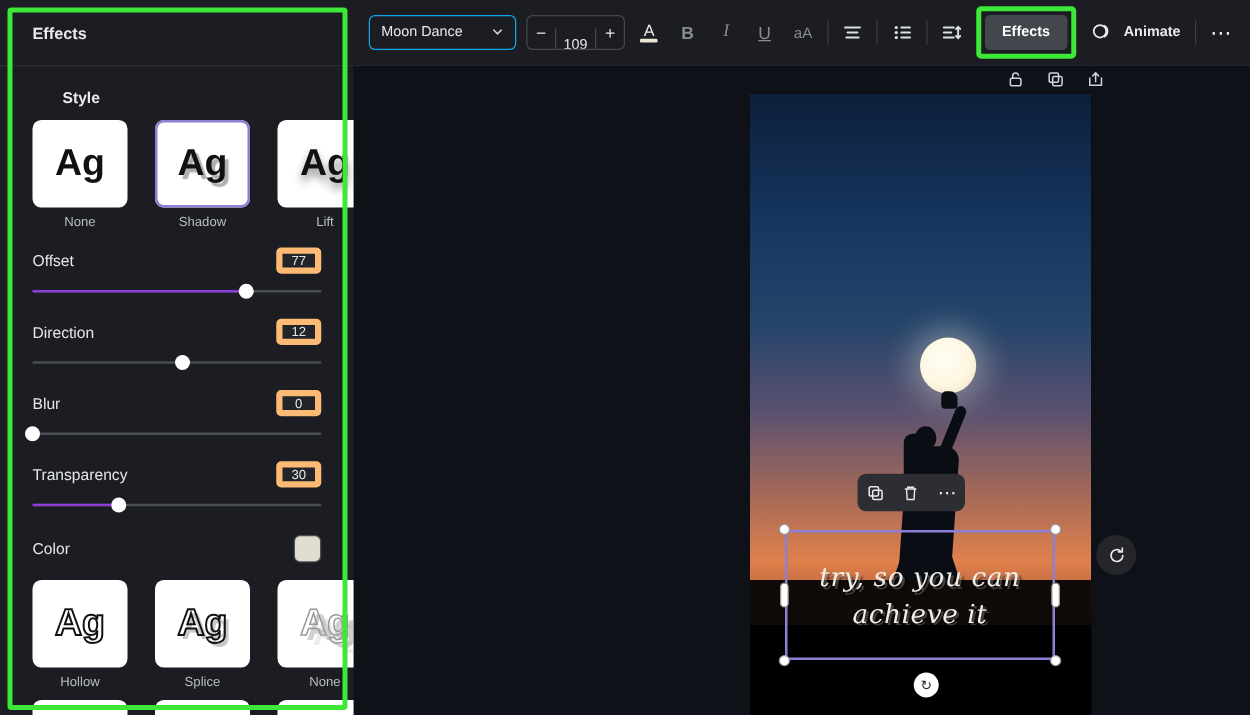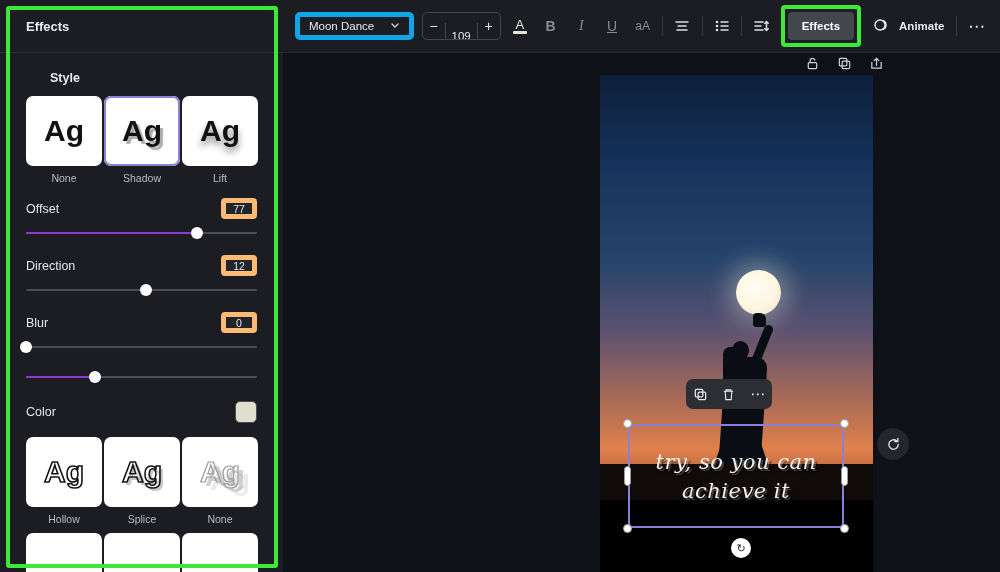--- a/index.html
+++ b/index.html
@@ -67,7 +67,7 @@
     padding: 0 12px; border-bottom: 1px solid #23262b;
   }
   .font-select {
-    width: 132px; height: 28px; border: 5px solid #0ea5e9; border-radius: 5px;
+    width: 132px; height: 28px; border: 1px solid #0ea5e9; border-radius: 5px;
     background: #1b1d22; color: #e9eaec; font-size: 11.5px;
     display: flex; align-items: center; justify-content: space-between; padding: 0 9px;
   }

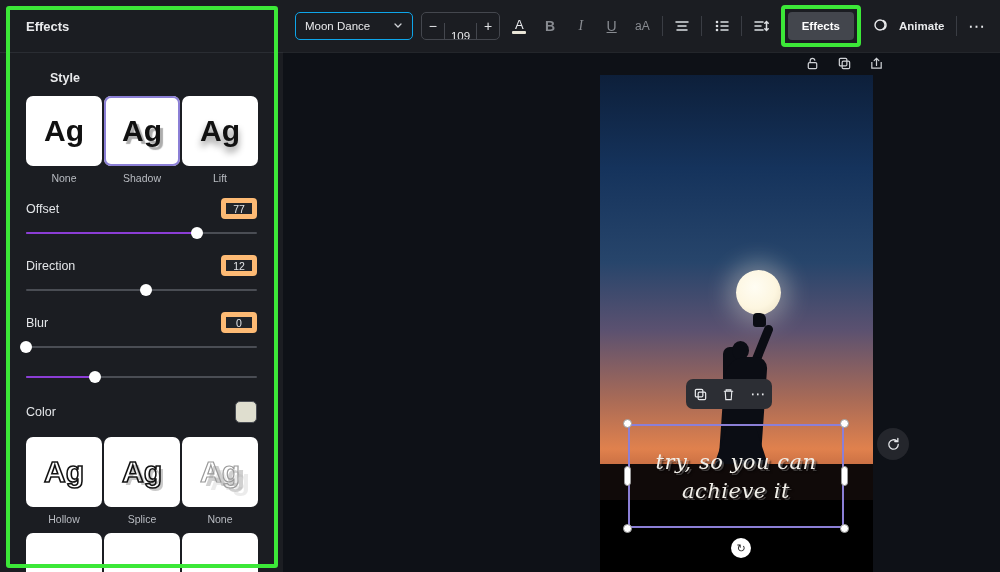--- a/index.html
+++ b/index.html
@@ -28,7 +28,7 @@
   .panel-body { padding: 0 26px; position: relative; }
   .sec-label { color: #e9eaec; font-size: 12.5px; font-weight: 600; margin-top: 18px; margin-left: 24px; }
 
-  .style-grid { display: flex; gap: 2px; margin-top: 11px; }
+  .style-grid { display: flex; gap: 22px; margin-top: 11px; }
   .style-cell { width: 76px; }
   .thumb {
     width: 76px; height: 70px; border-radius: 7px; background: #ffffff;

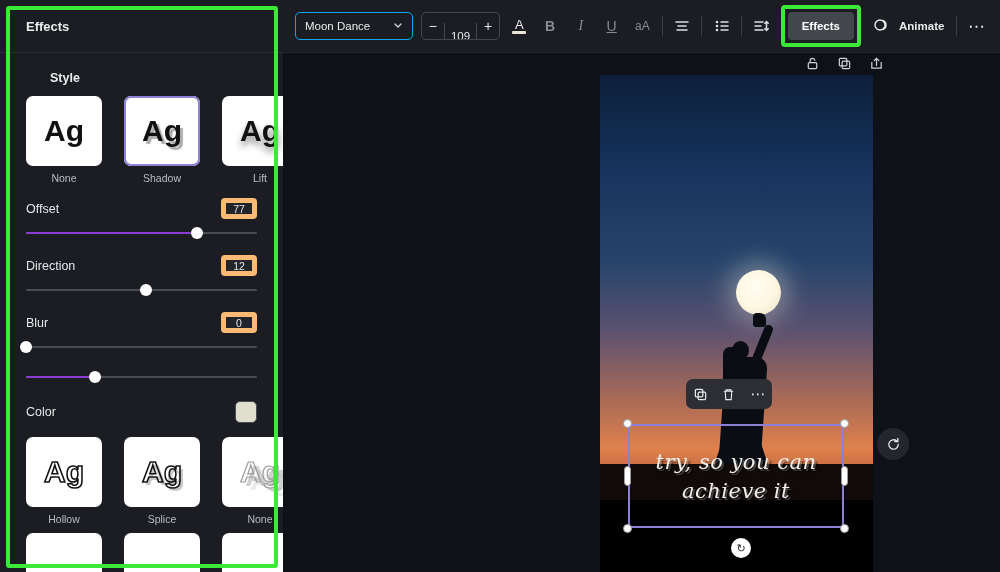--- a/index.html
+++ b/index.html
@@ -220,6 +220,10 @@
       </div>
 
       <div class="ctrl">
+        <div class="ctrl-row">
+          <span class="ctrl-name">Transparency</span>
+          <span class="num-box">30</span>
+        </div>
         <div class="slider">
           <div class="track"></div>
           <div class="fill" style="width:30%"></div>

